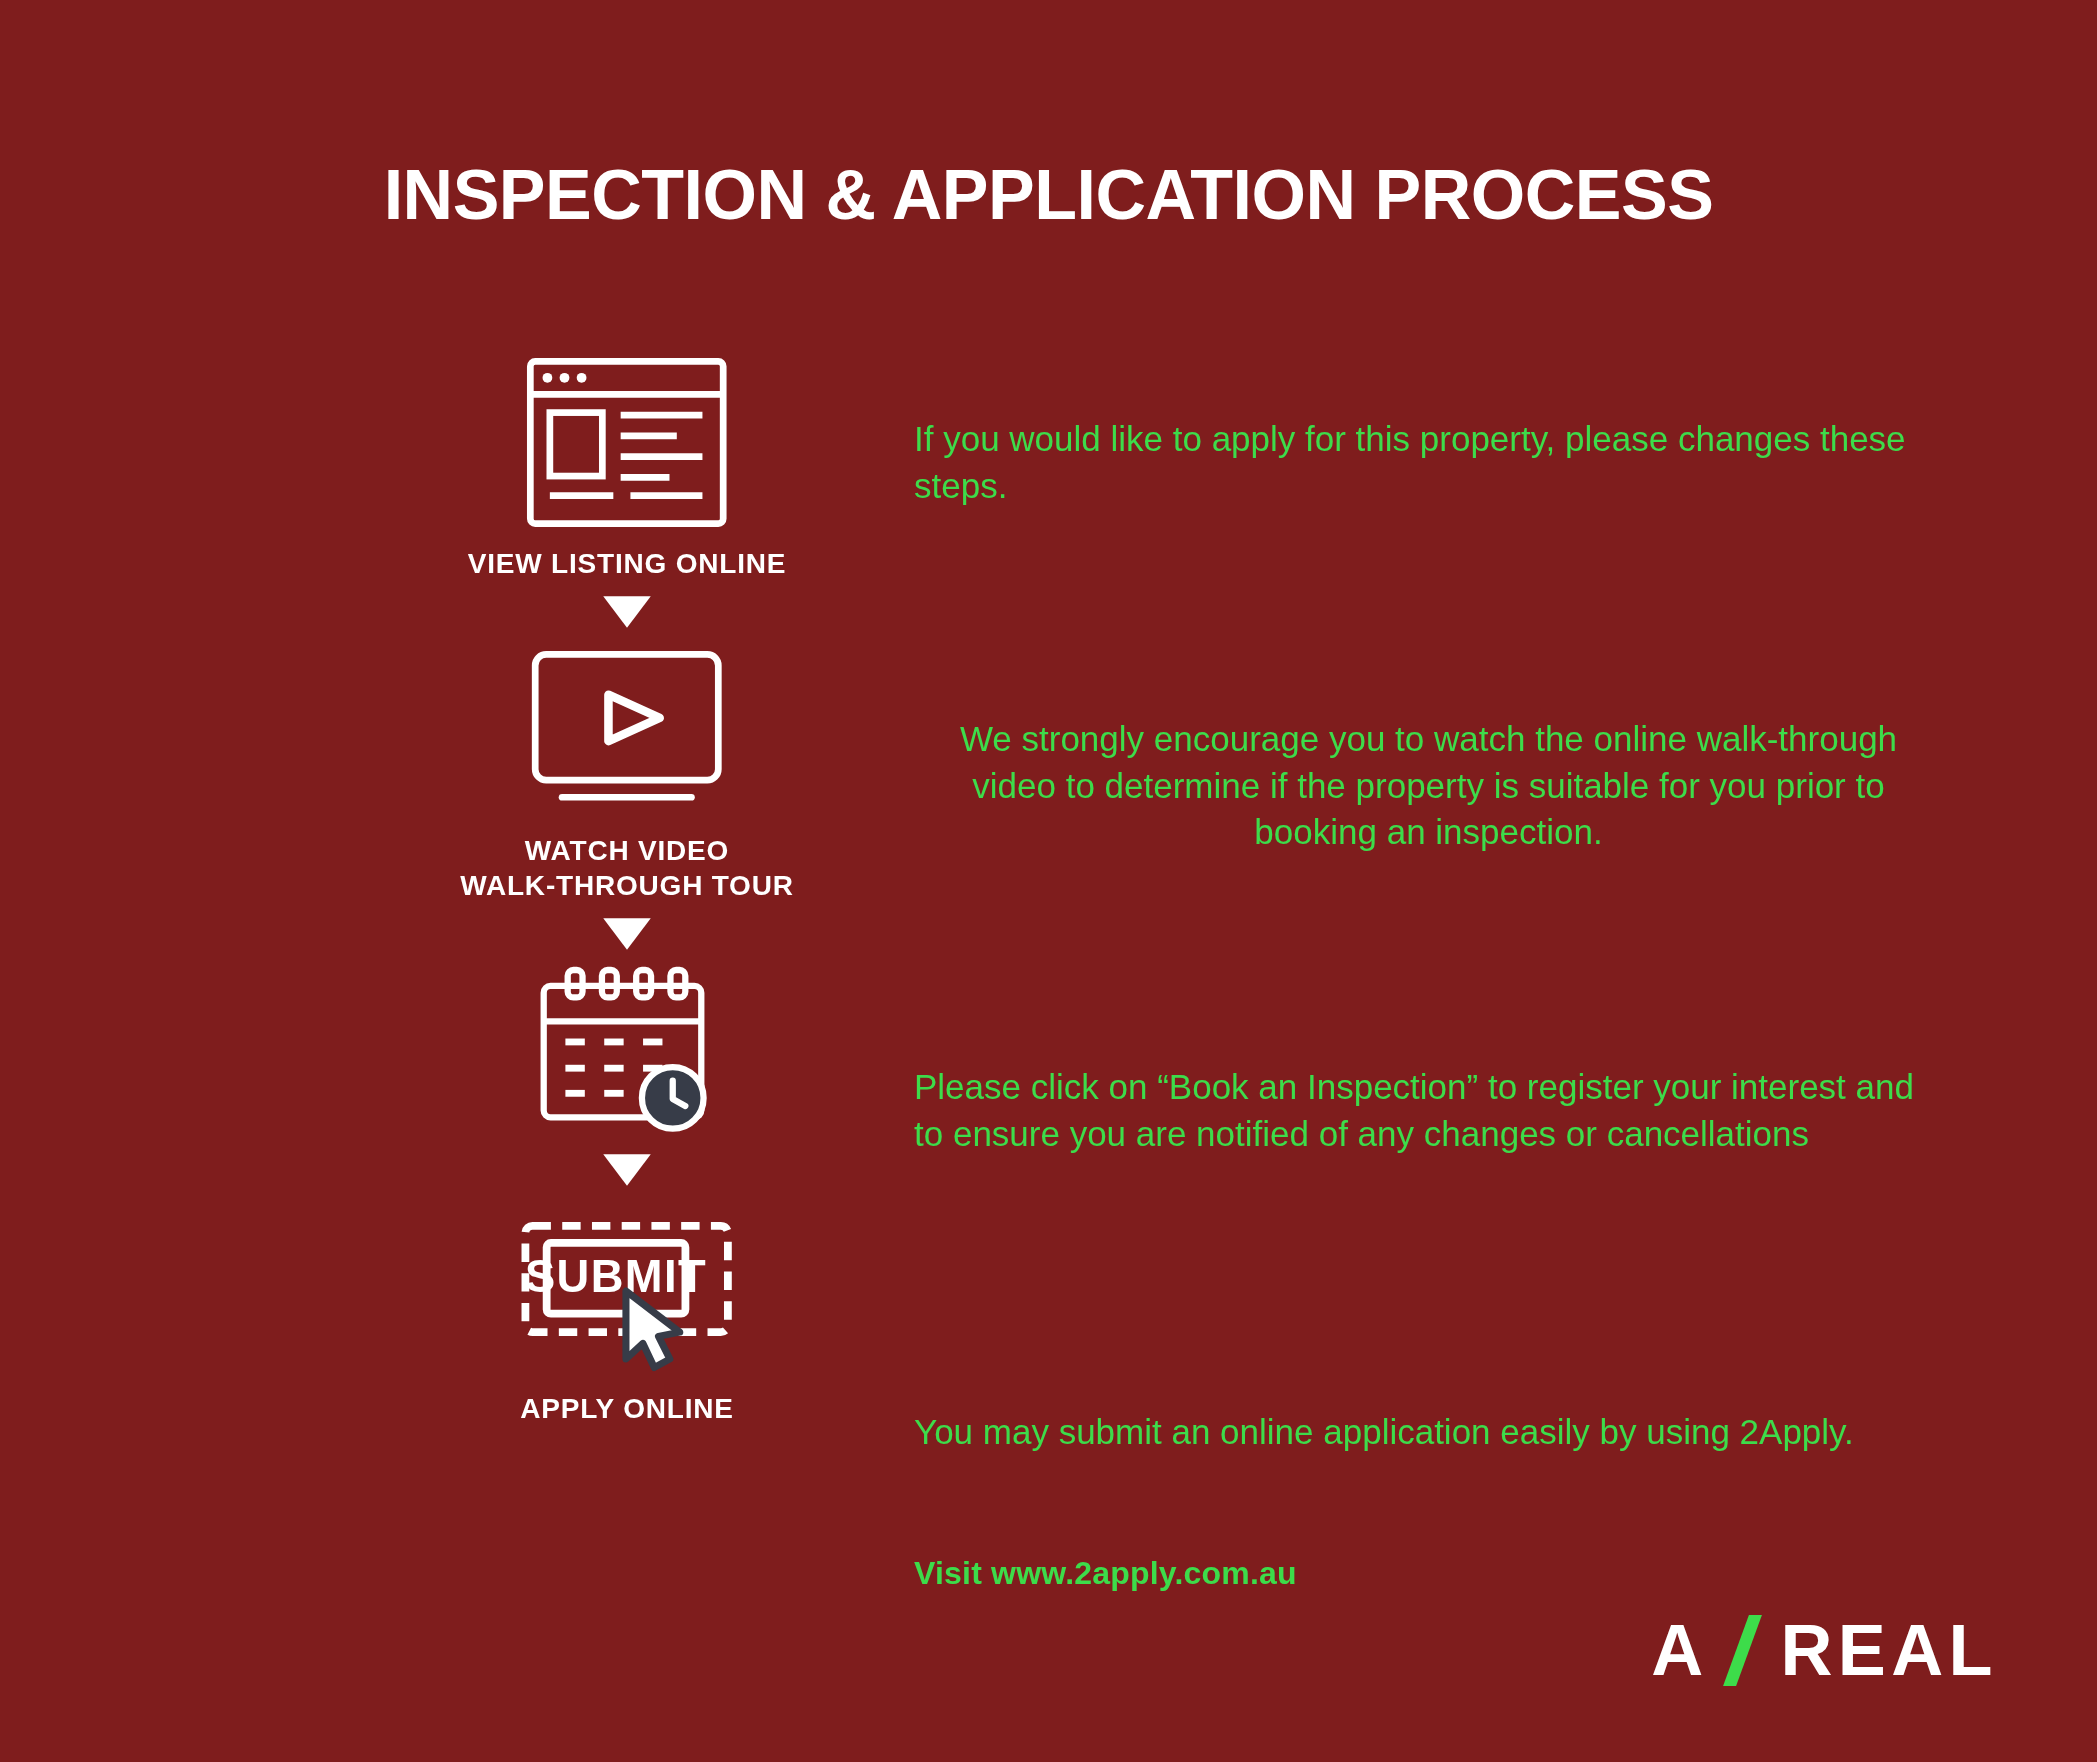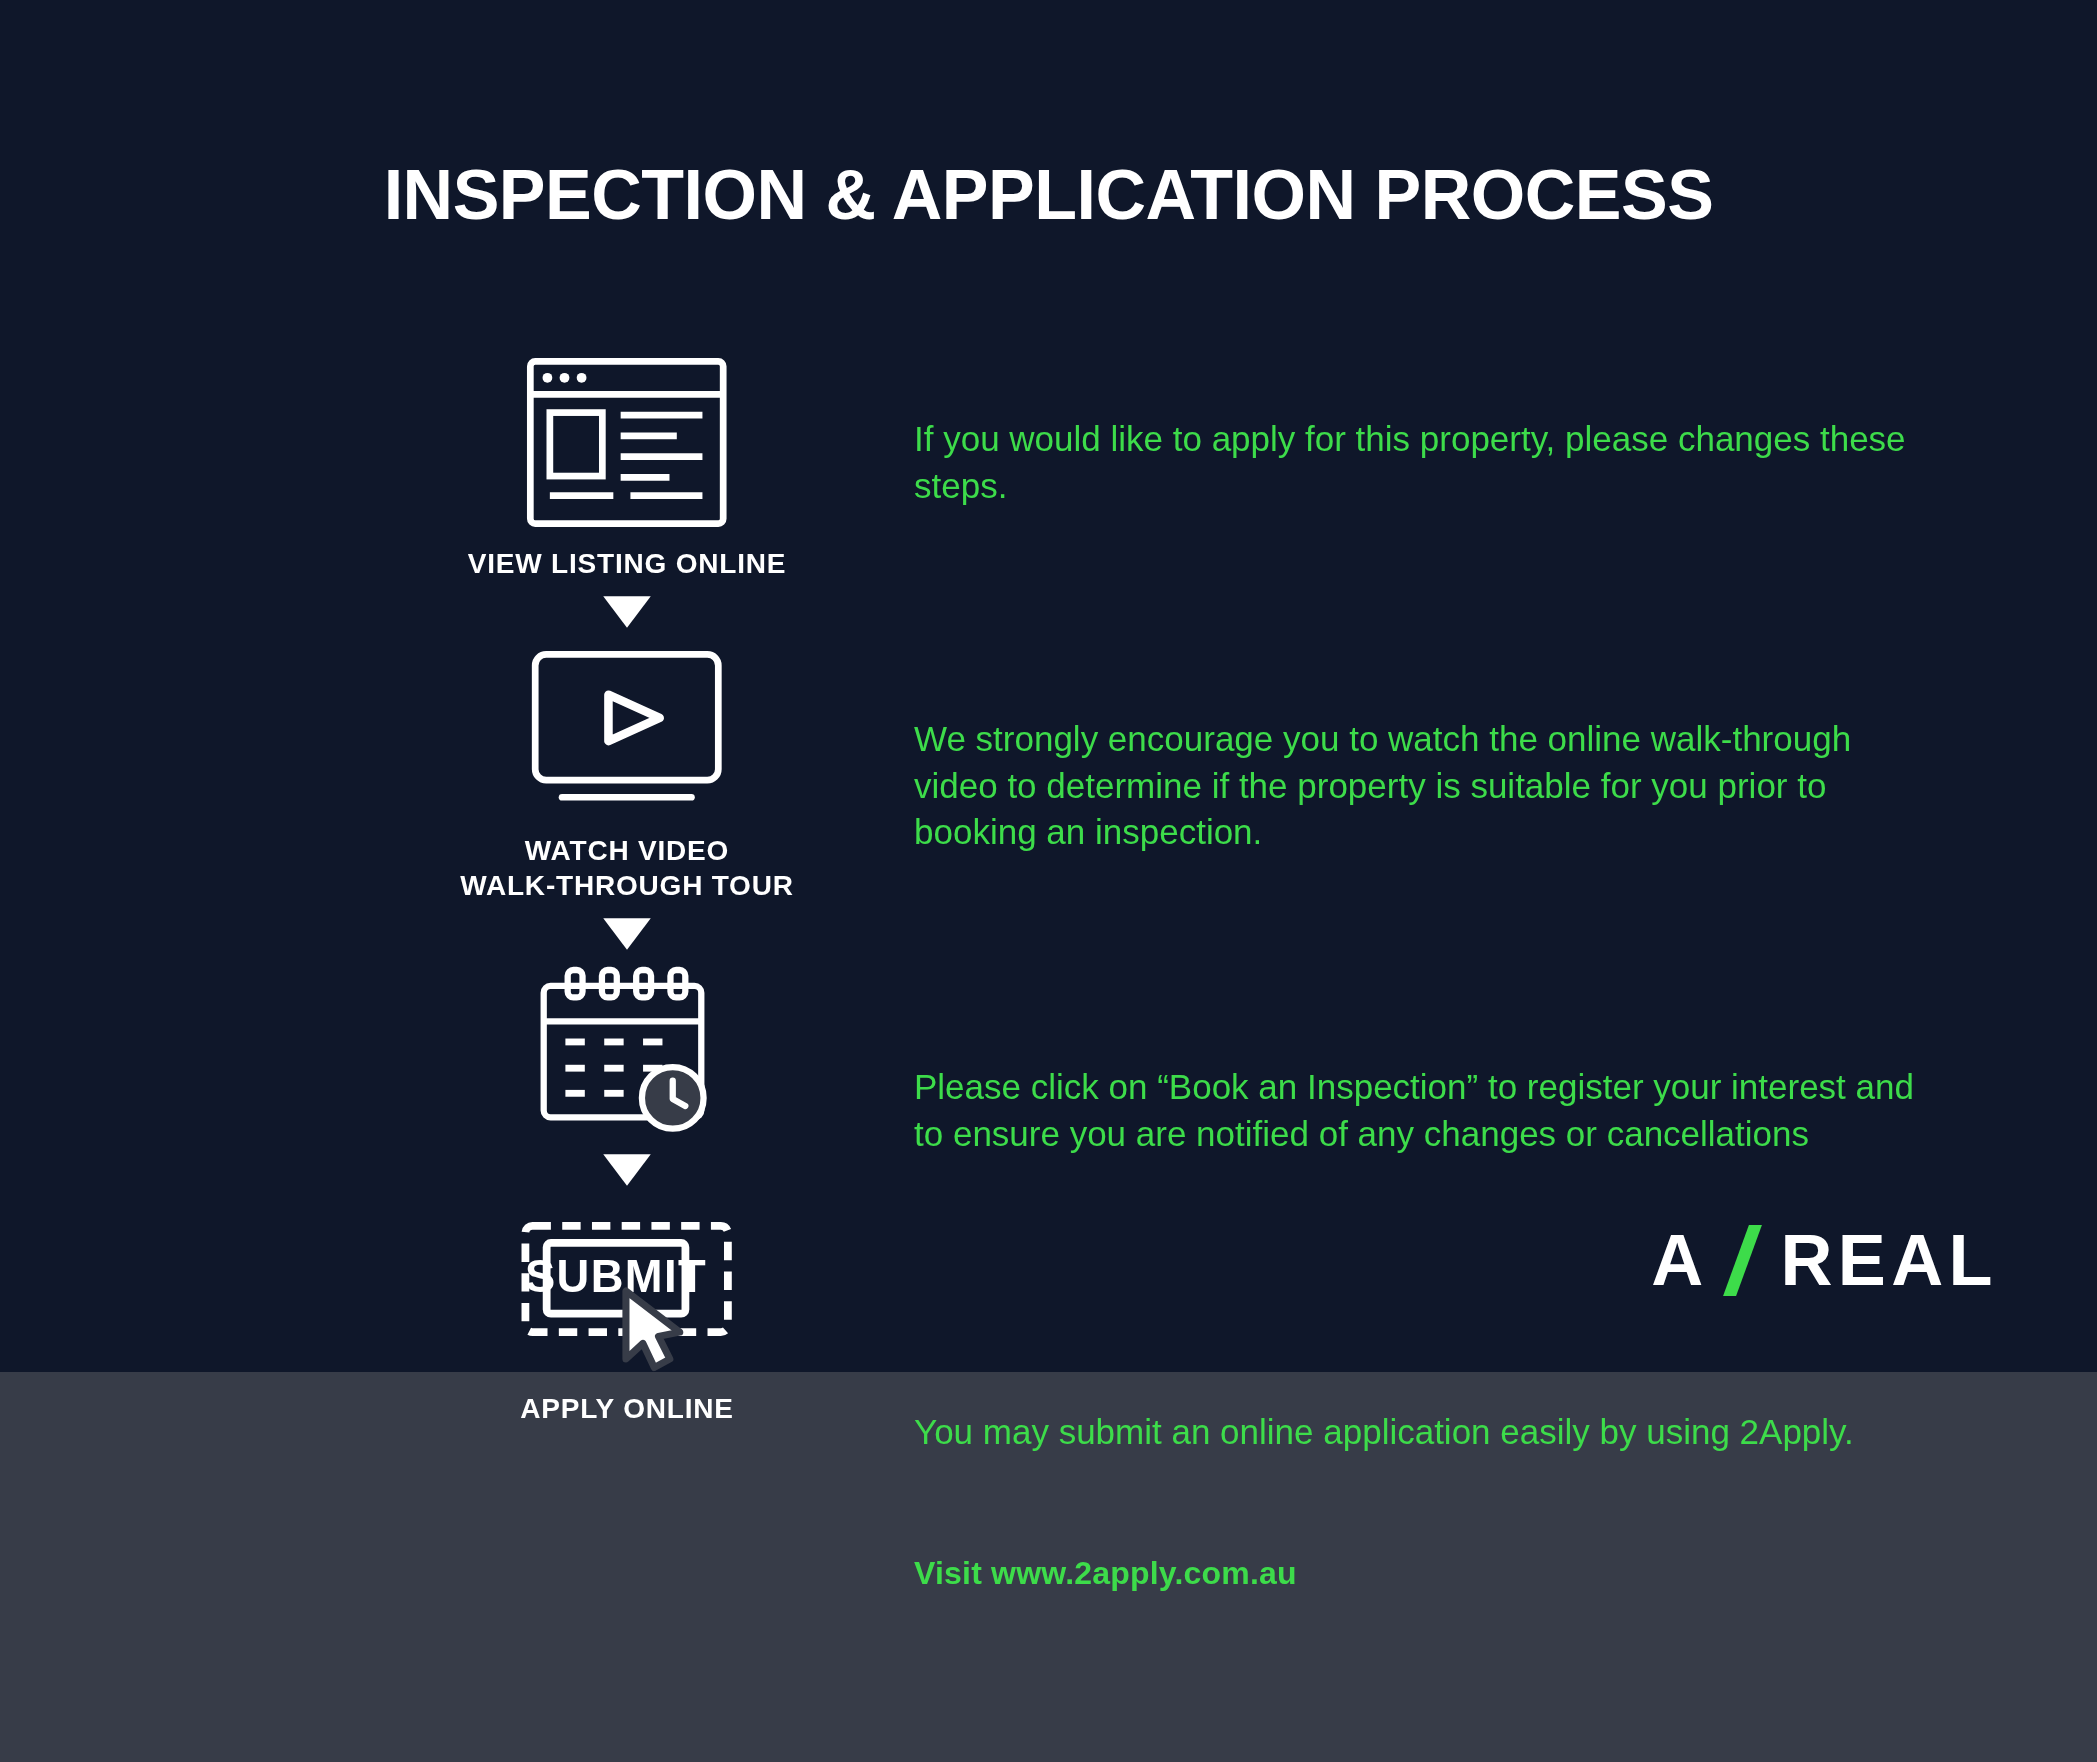--- a/index.html
+++ b/index.html
@@ -19,8 +19,8 @@
   .page {
     position: relative;
     width: 2097px;
-    height: 1372px;
-    background: #0f172a;
+    height: 1762px;
+    background: #7f1d1d;
   }
 
   

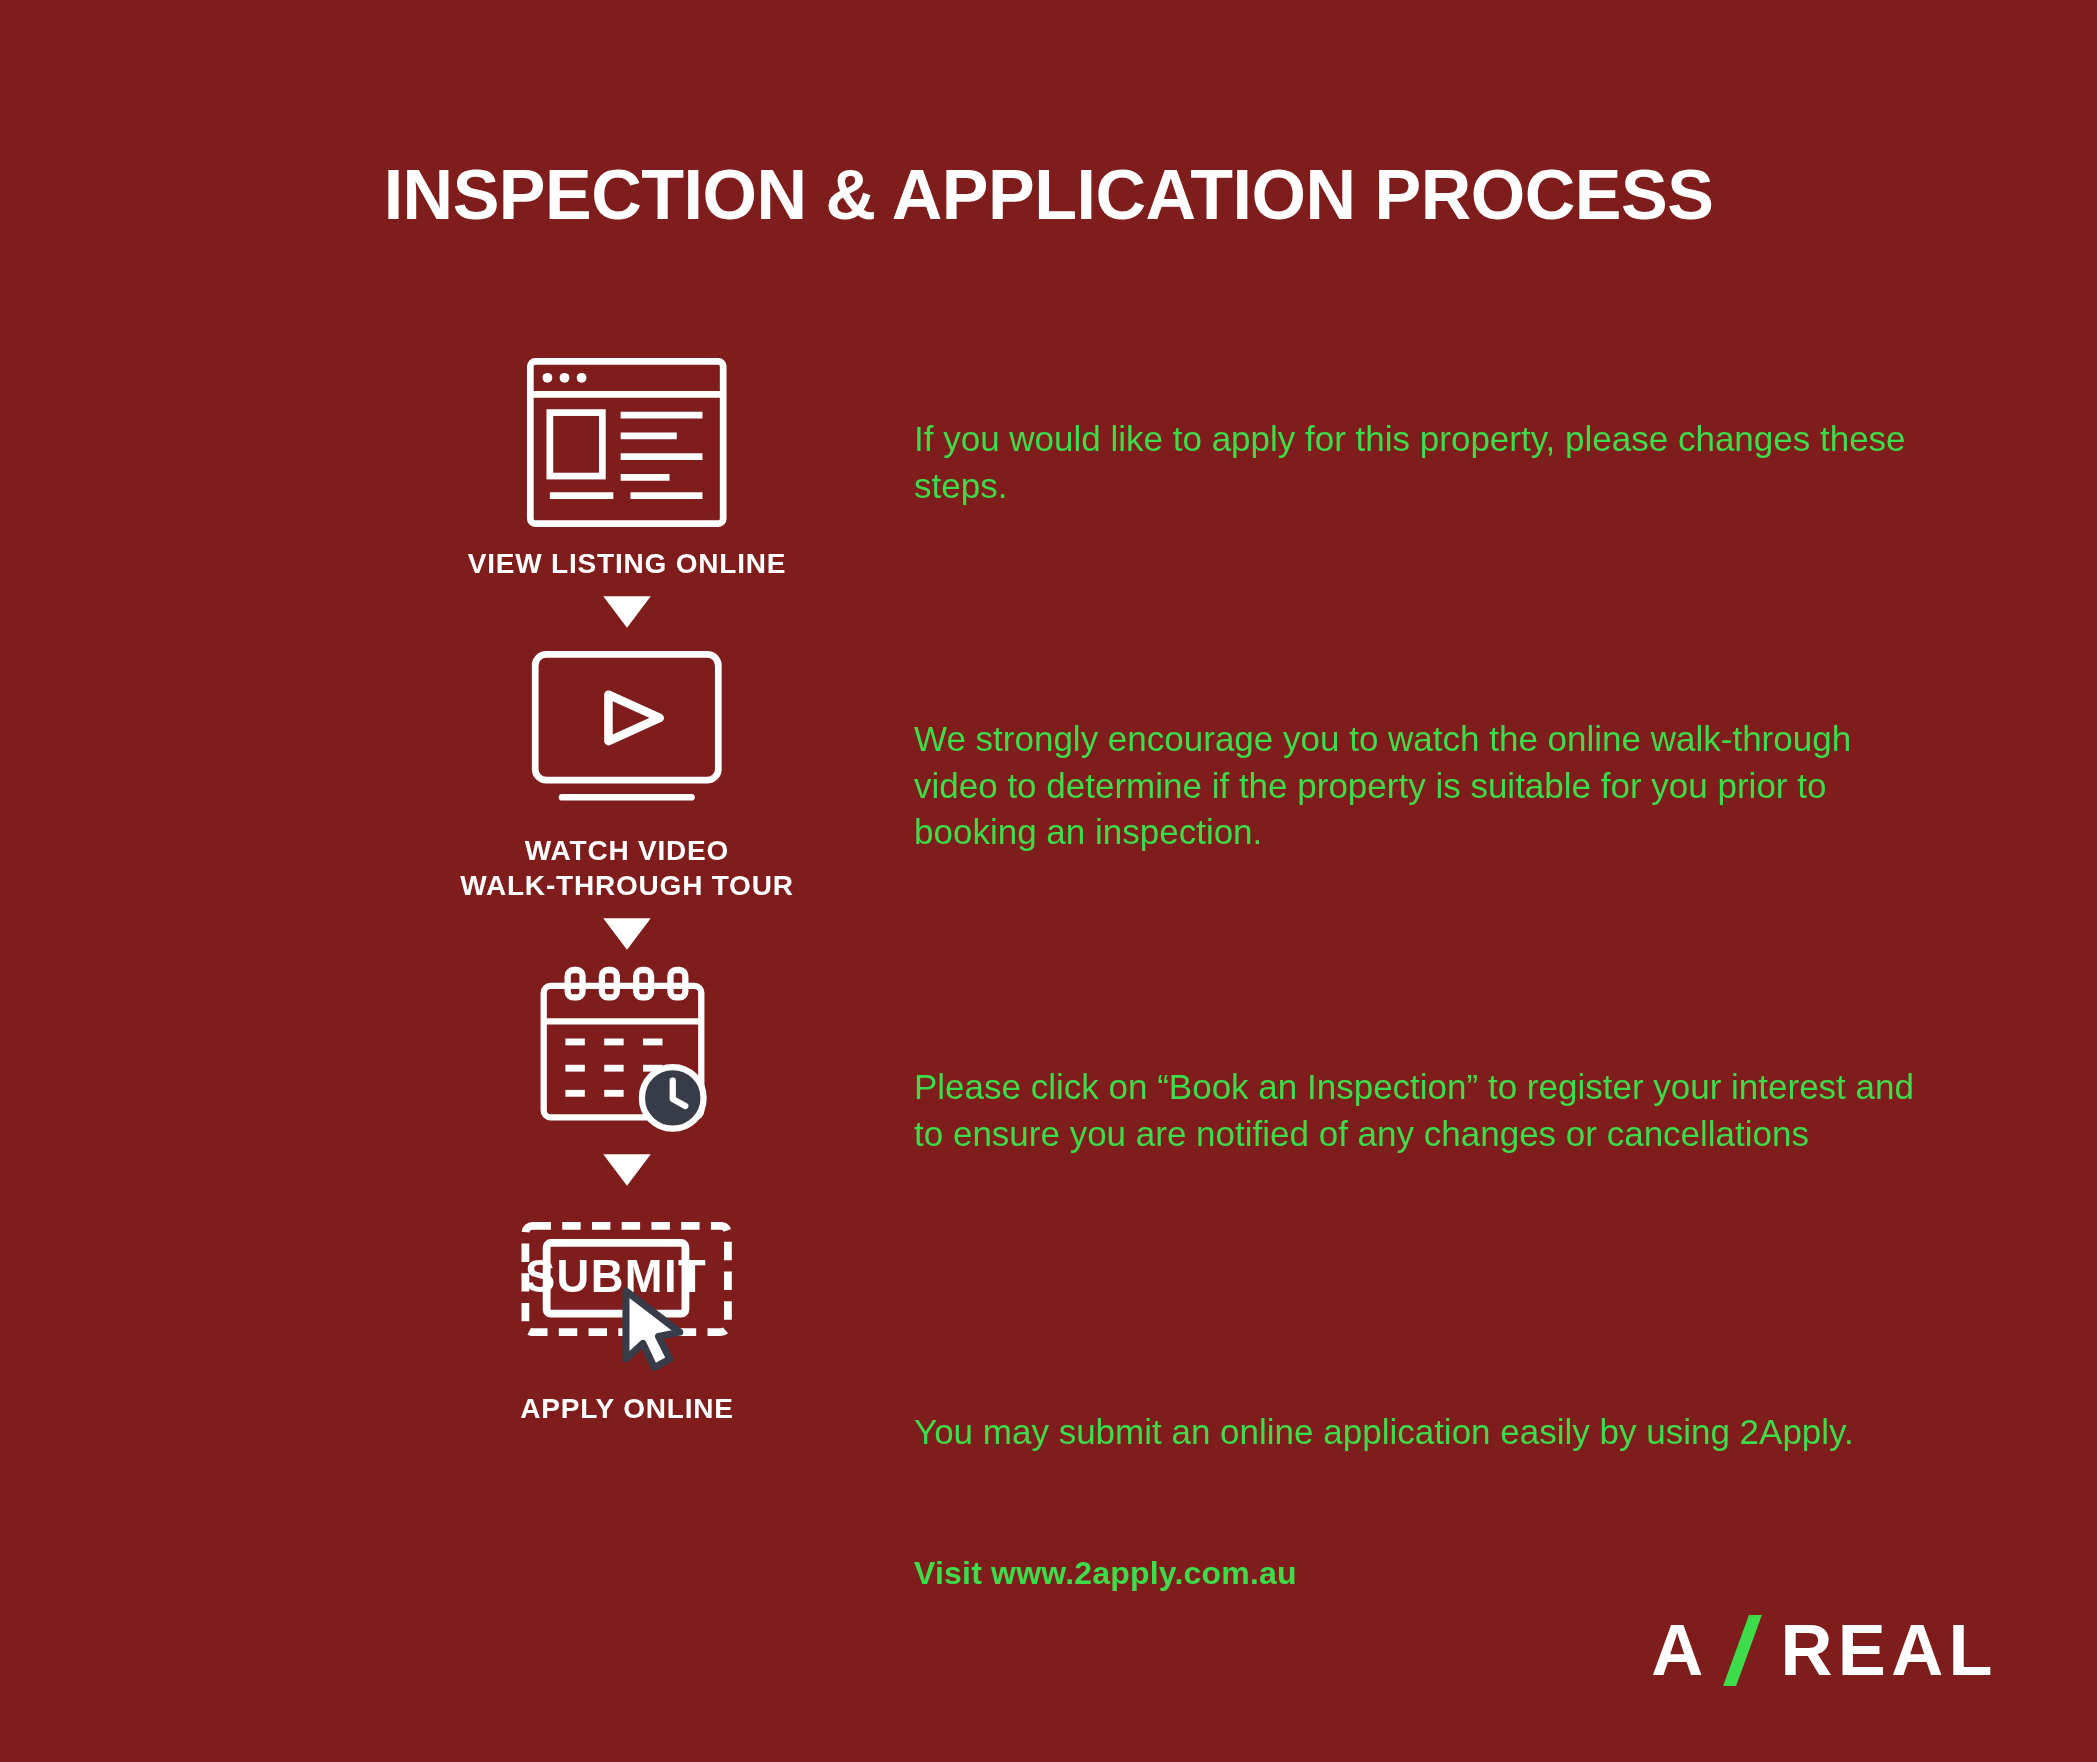--- a/index.html
+++ b/index.html
@@ -92,7 +92,7 @@
   }
 
   .note.n0 { top: 19.3px; }
-  .note.n1 { top: 319px; }
+  .note.n1 { top: 319px; text-align: center; }
   .note.n2 { top: 667px; }
   .note.n3 { top: 1012px; }
 

